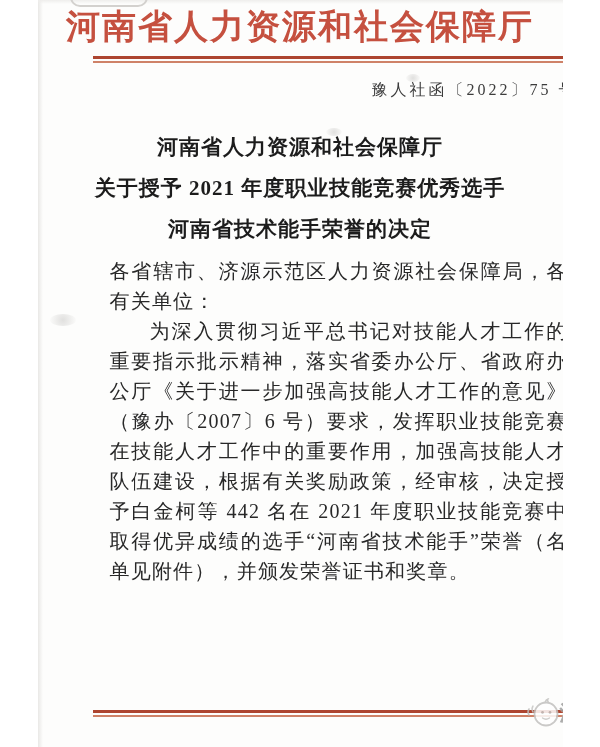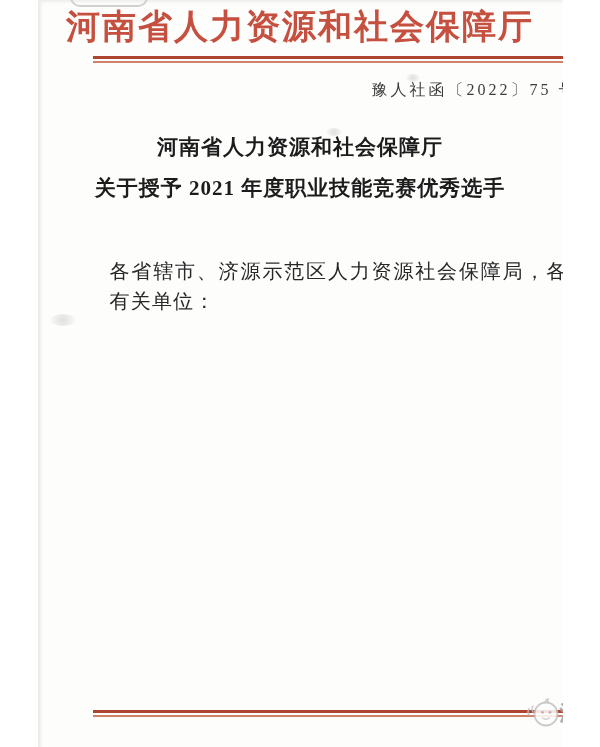--- a/index.html
+++ b/index.html
@@ -134,6 +134,7 @@
   <div class="doc-title">
     <div class="title-line">河南省人力资源和社会保障厅</div>
     <div class="title-line">关于授予 2021 年度职业技能竞赛优秀选手</div>
+    <div class="title-line">河南省技术能手荣誉的决定</div>
   </div>
 
   <div class="doc-body">

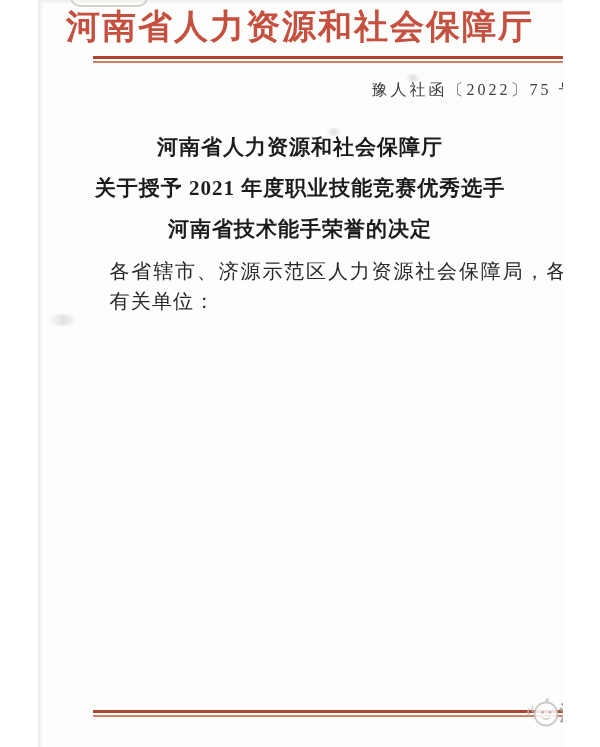--- a/index.html
+++ b/index.html
@@ -139,6 +139,7 @@
 
   <div class="doc-body">
     <div class="salutation">各省辖市、济源示范区人力资源社会保障局，各有关单位：</div>
+    <div class="para">为深入贯彻习近平总书记对技能人才工作的重要指示批示精神，落实省委办公厅、省政府办公厅《关于进一步加强高技能人才工作的意见》（豫办〔2007〕6 号）要求，发挥职业技能竞赛在技能人才工作中的重要作用，加强高技能人才队伍建设，根据有关奖励政策，经审核，决定授予白金柯等 442 名在 2021 年度职业技能竞赛中取得优异成绩的选手“河南省技术能手”荣誉（名单见附件），并颁发荣誉证书和奖章。</div>
   </div>
 
   <div class="double-rule rule-bottom"></div>

